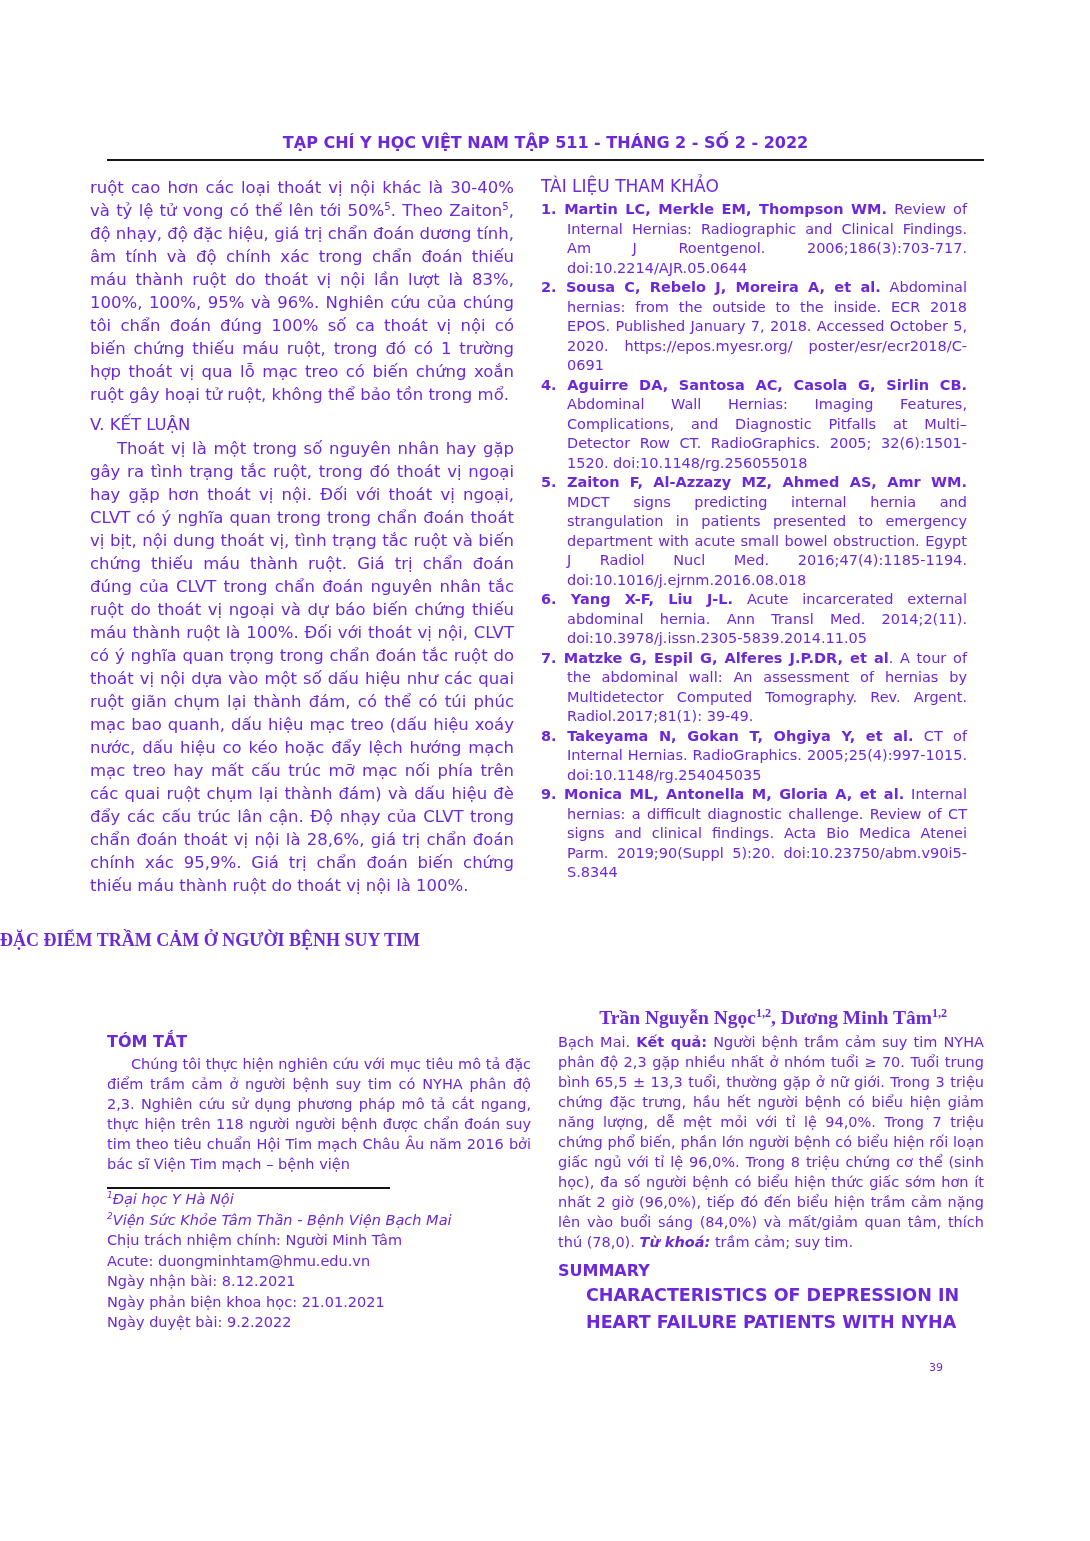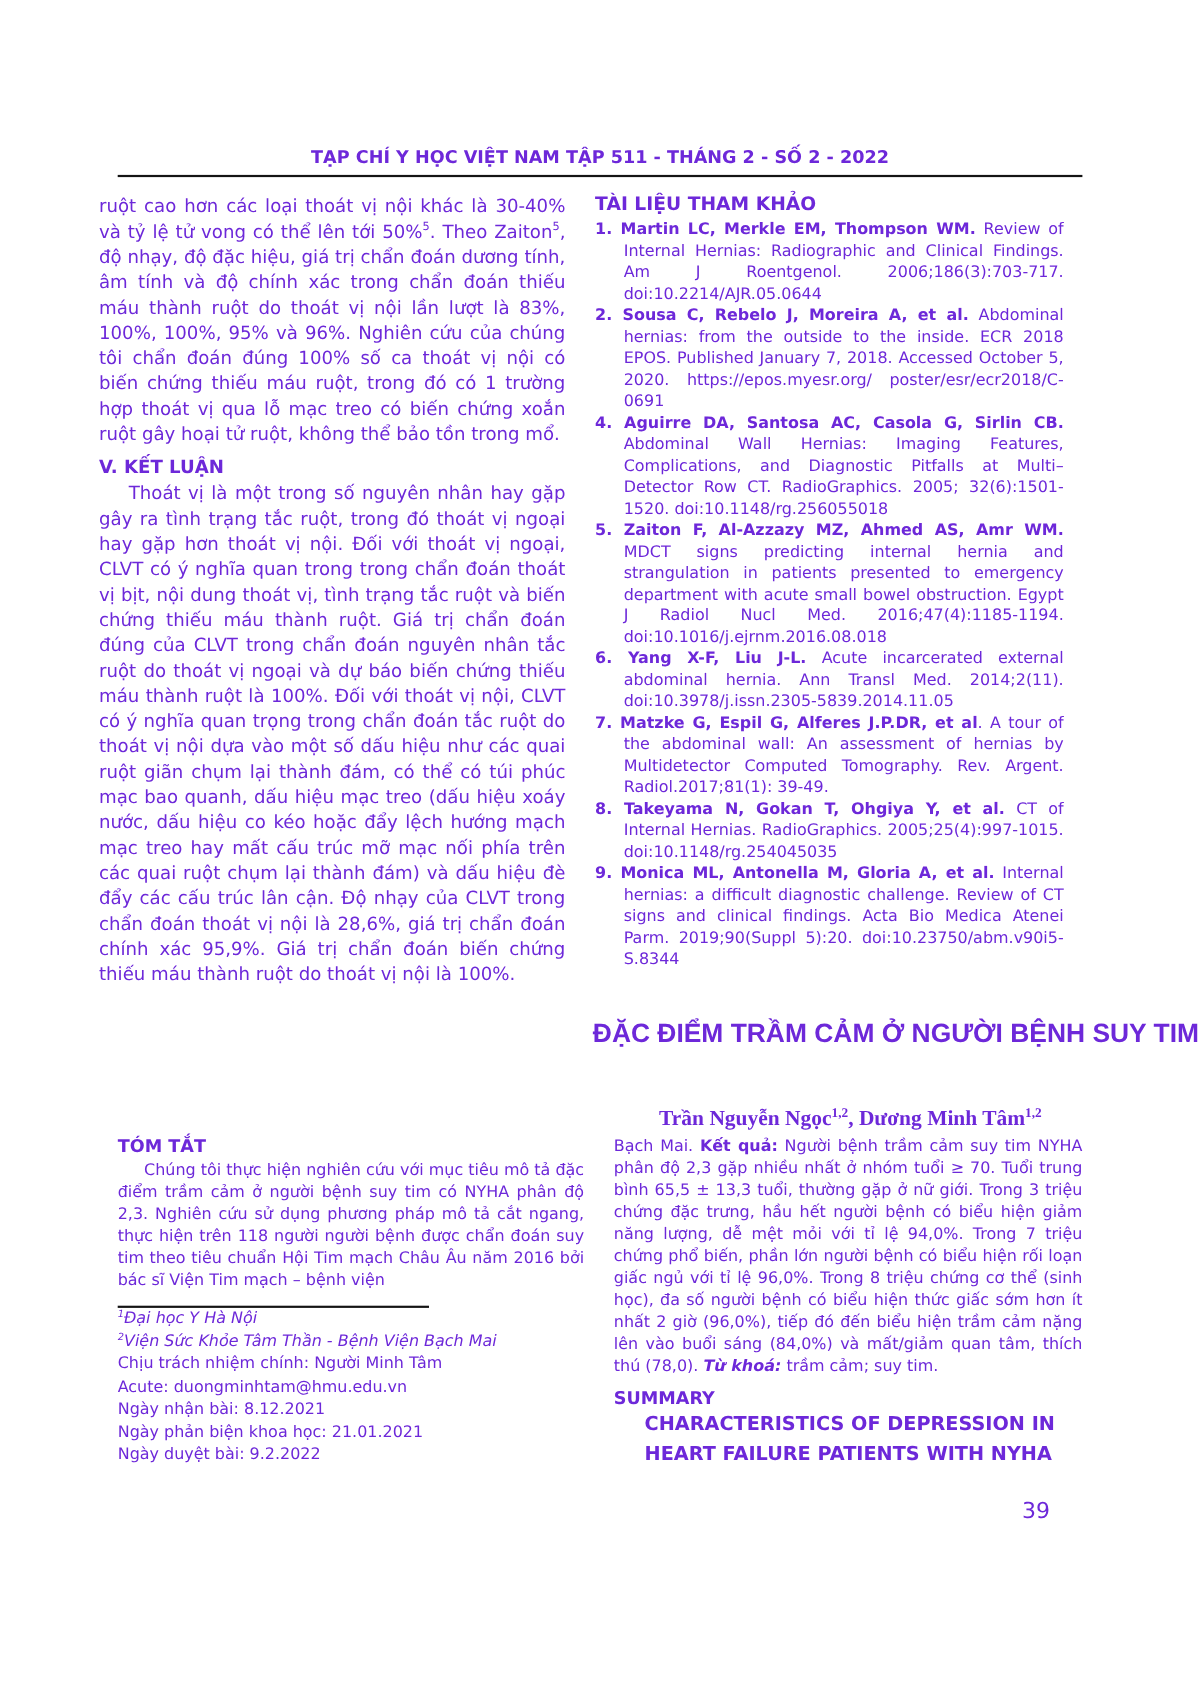--- a/index.html
+++ b/index.html
@@ -51,7 +51,7 @@
   .section-heading {
     margin: 9px 0 3px 0;
     font-size: 16.5px;
-    font-weight: bold;
+    font-weight: normal;
   }
   .refs-heading { margin: 0 0 4px 0; font-size: 17px; }
 

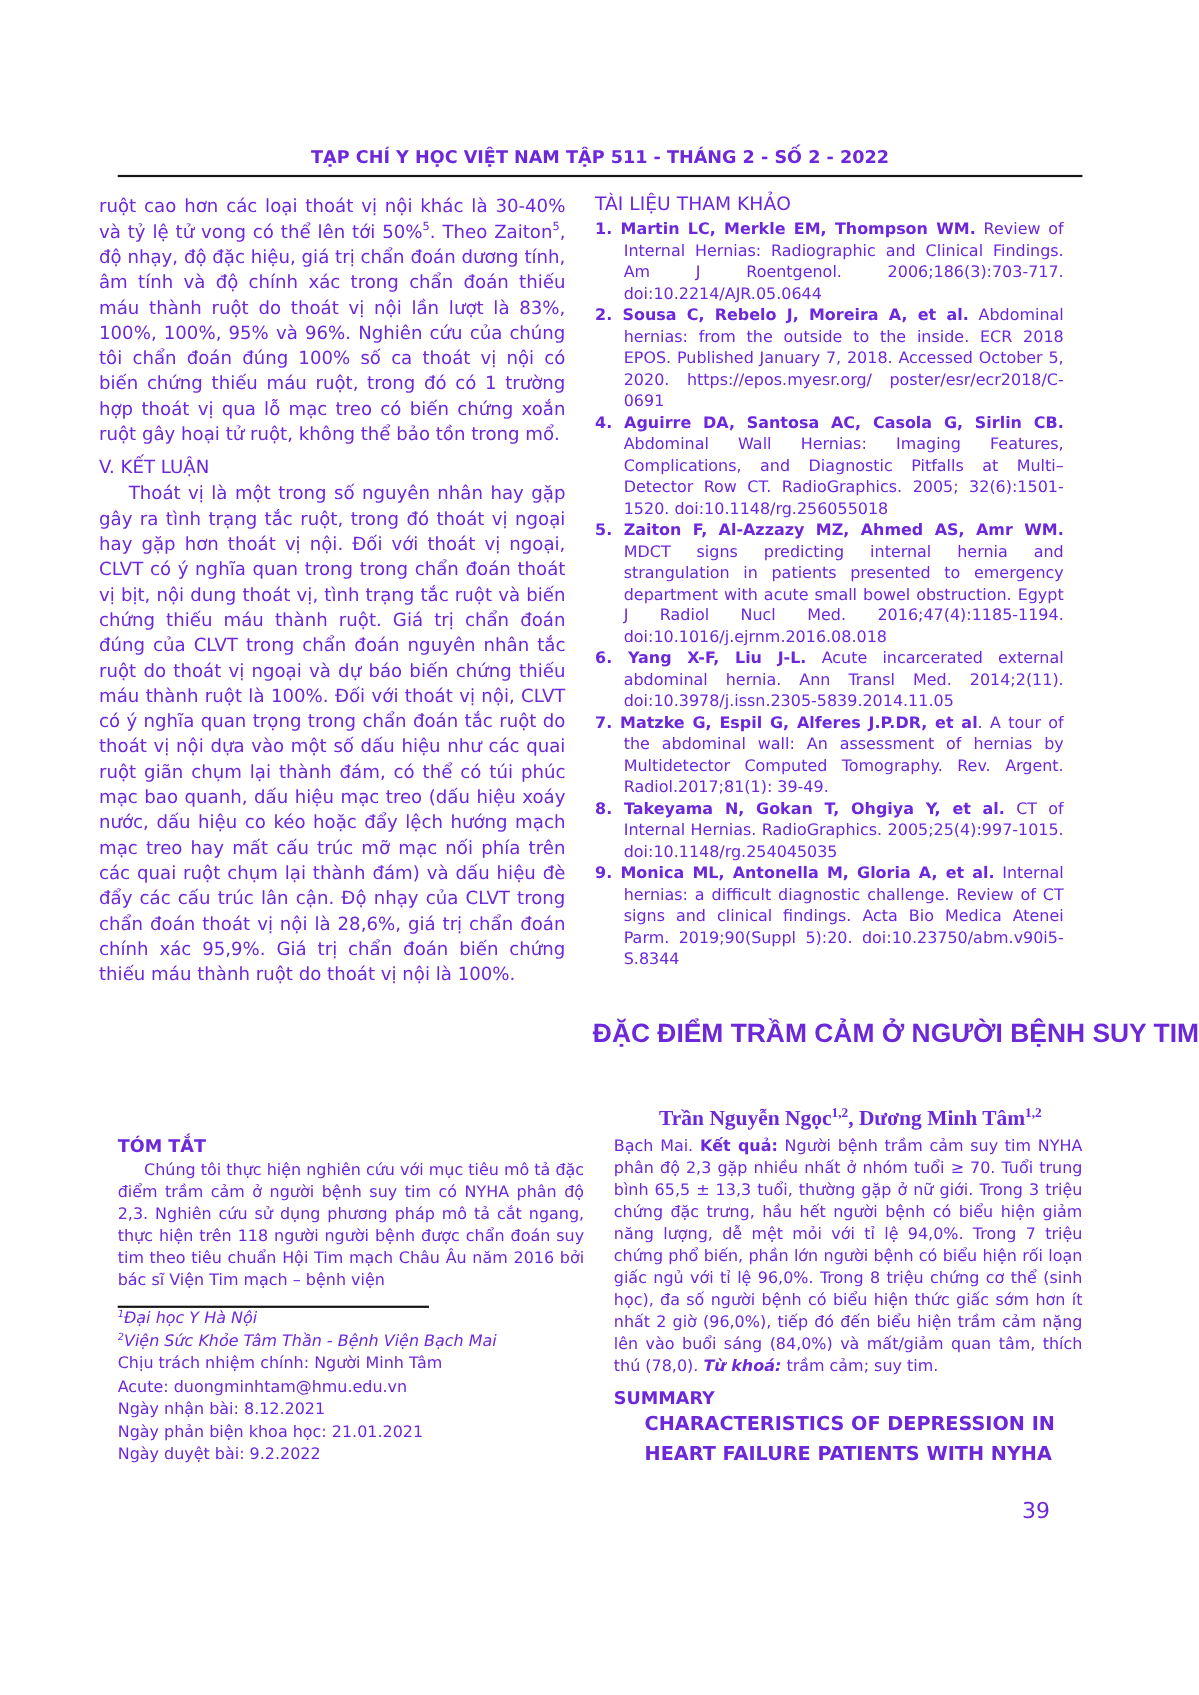--- a/index.html
+++ b/index.html
@@ -72,10 +72,10 @@
     left: 0;
     top: 922px;
     width: 100%;
-    text-align: right;
-    font-family: Liberation Sans, sans-serif;
-    font-weight: bold;
-    font-size: 24px;
+    text-align: left;
+    font-family: Liberation Serif, serif;
+    font-weight: bold;
+    font-size: 18px;
     line-height: 36px;
   }
   .authors {

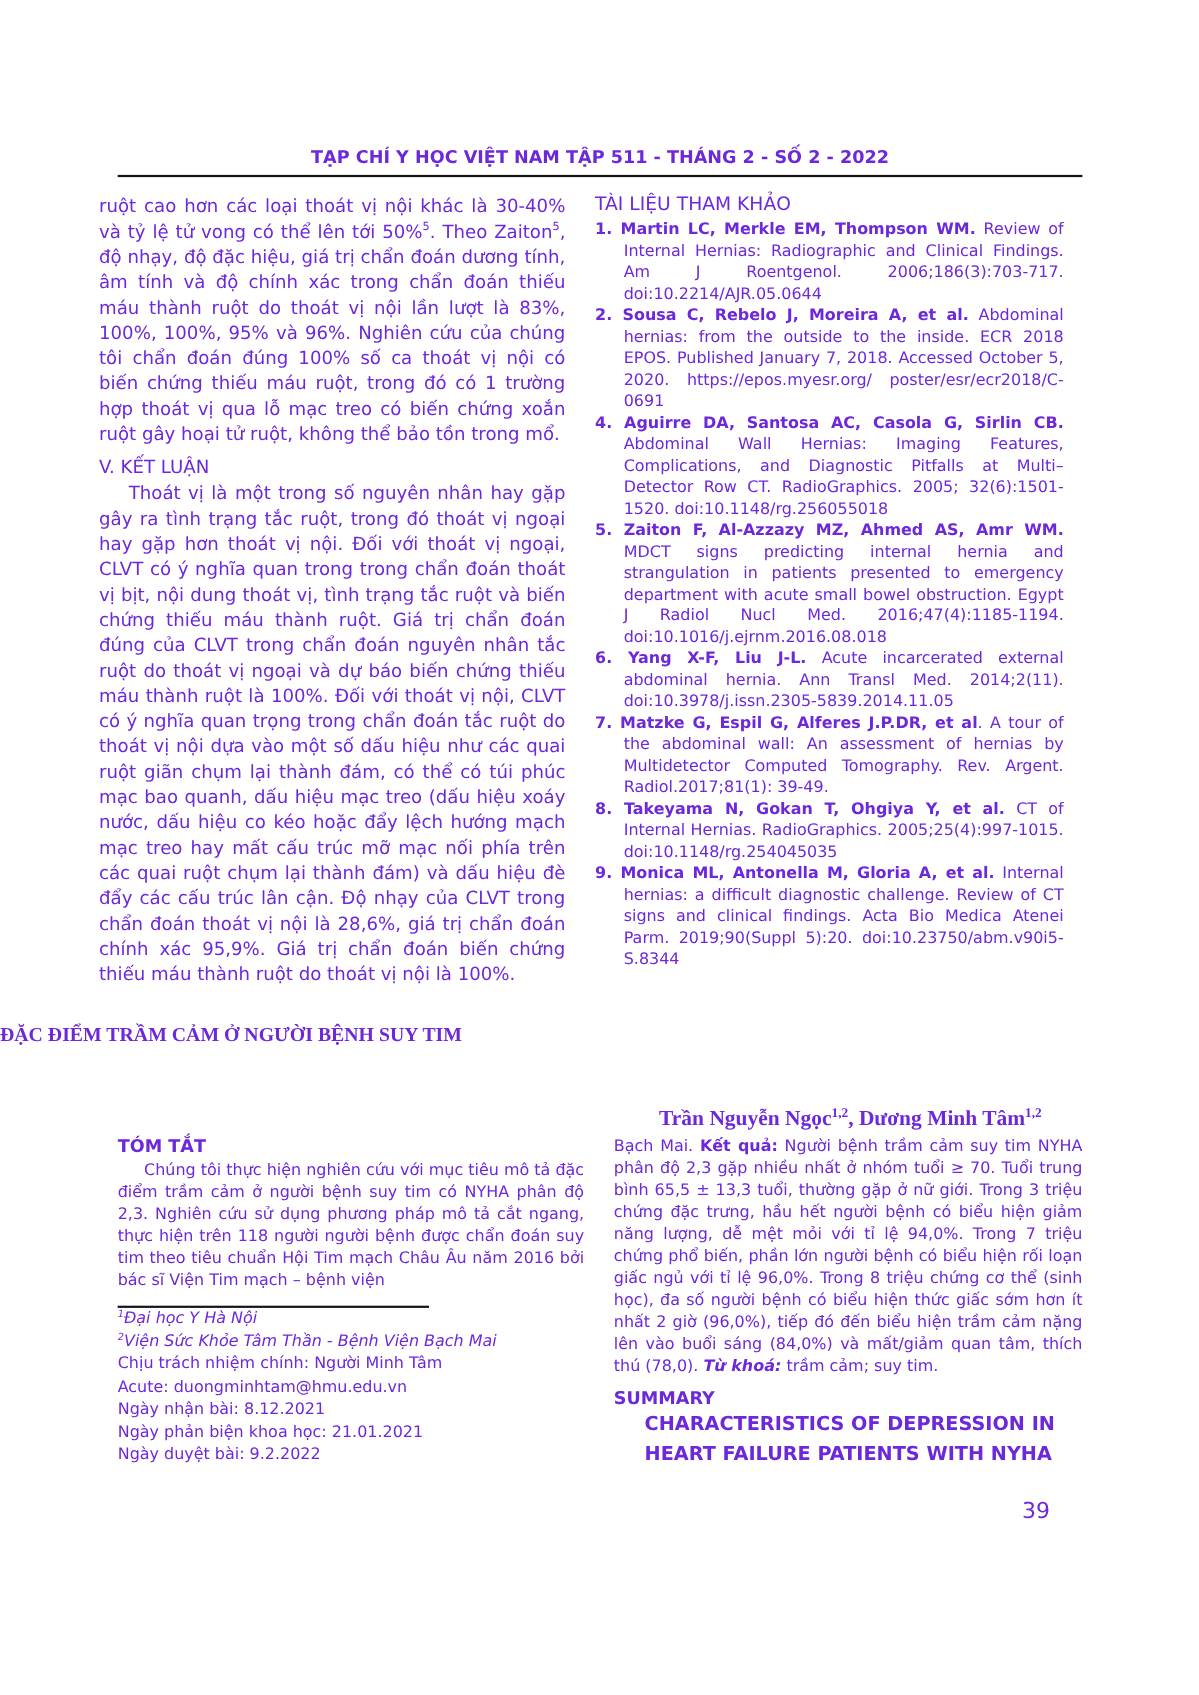--- a/index.html
+++ b/index.html
@@ -144,7 +144,7 @@
     position: absolute;
     left: 929px;
     top: 1361px;
-    font-size: 20px;
+    font-size: 11px;
   }
 </style>
 </head>

